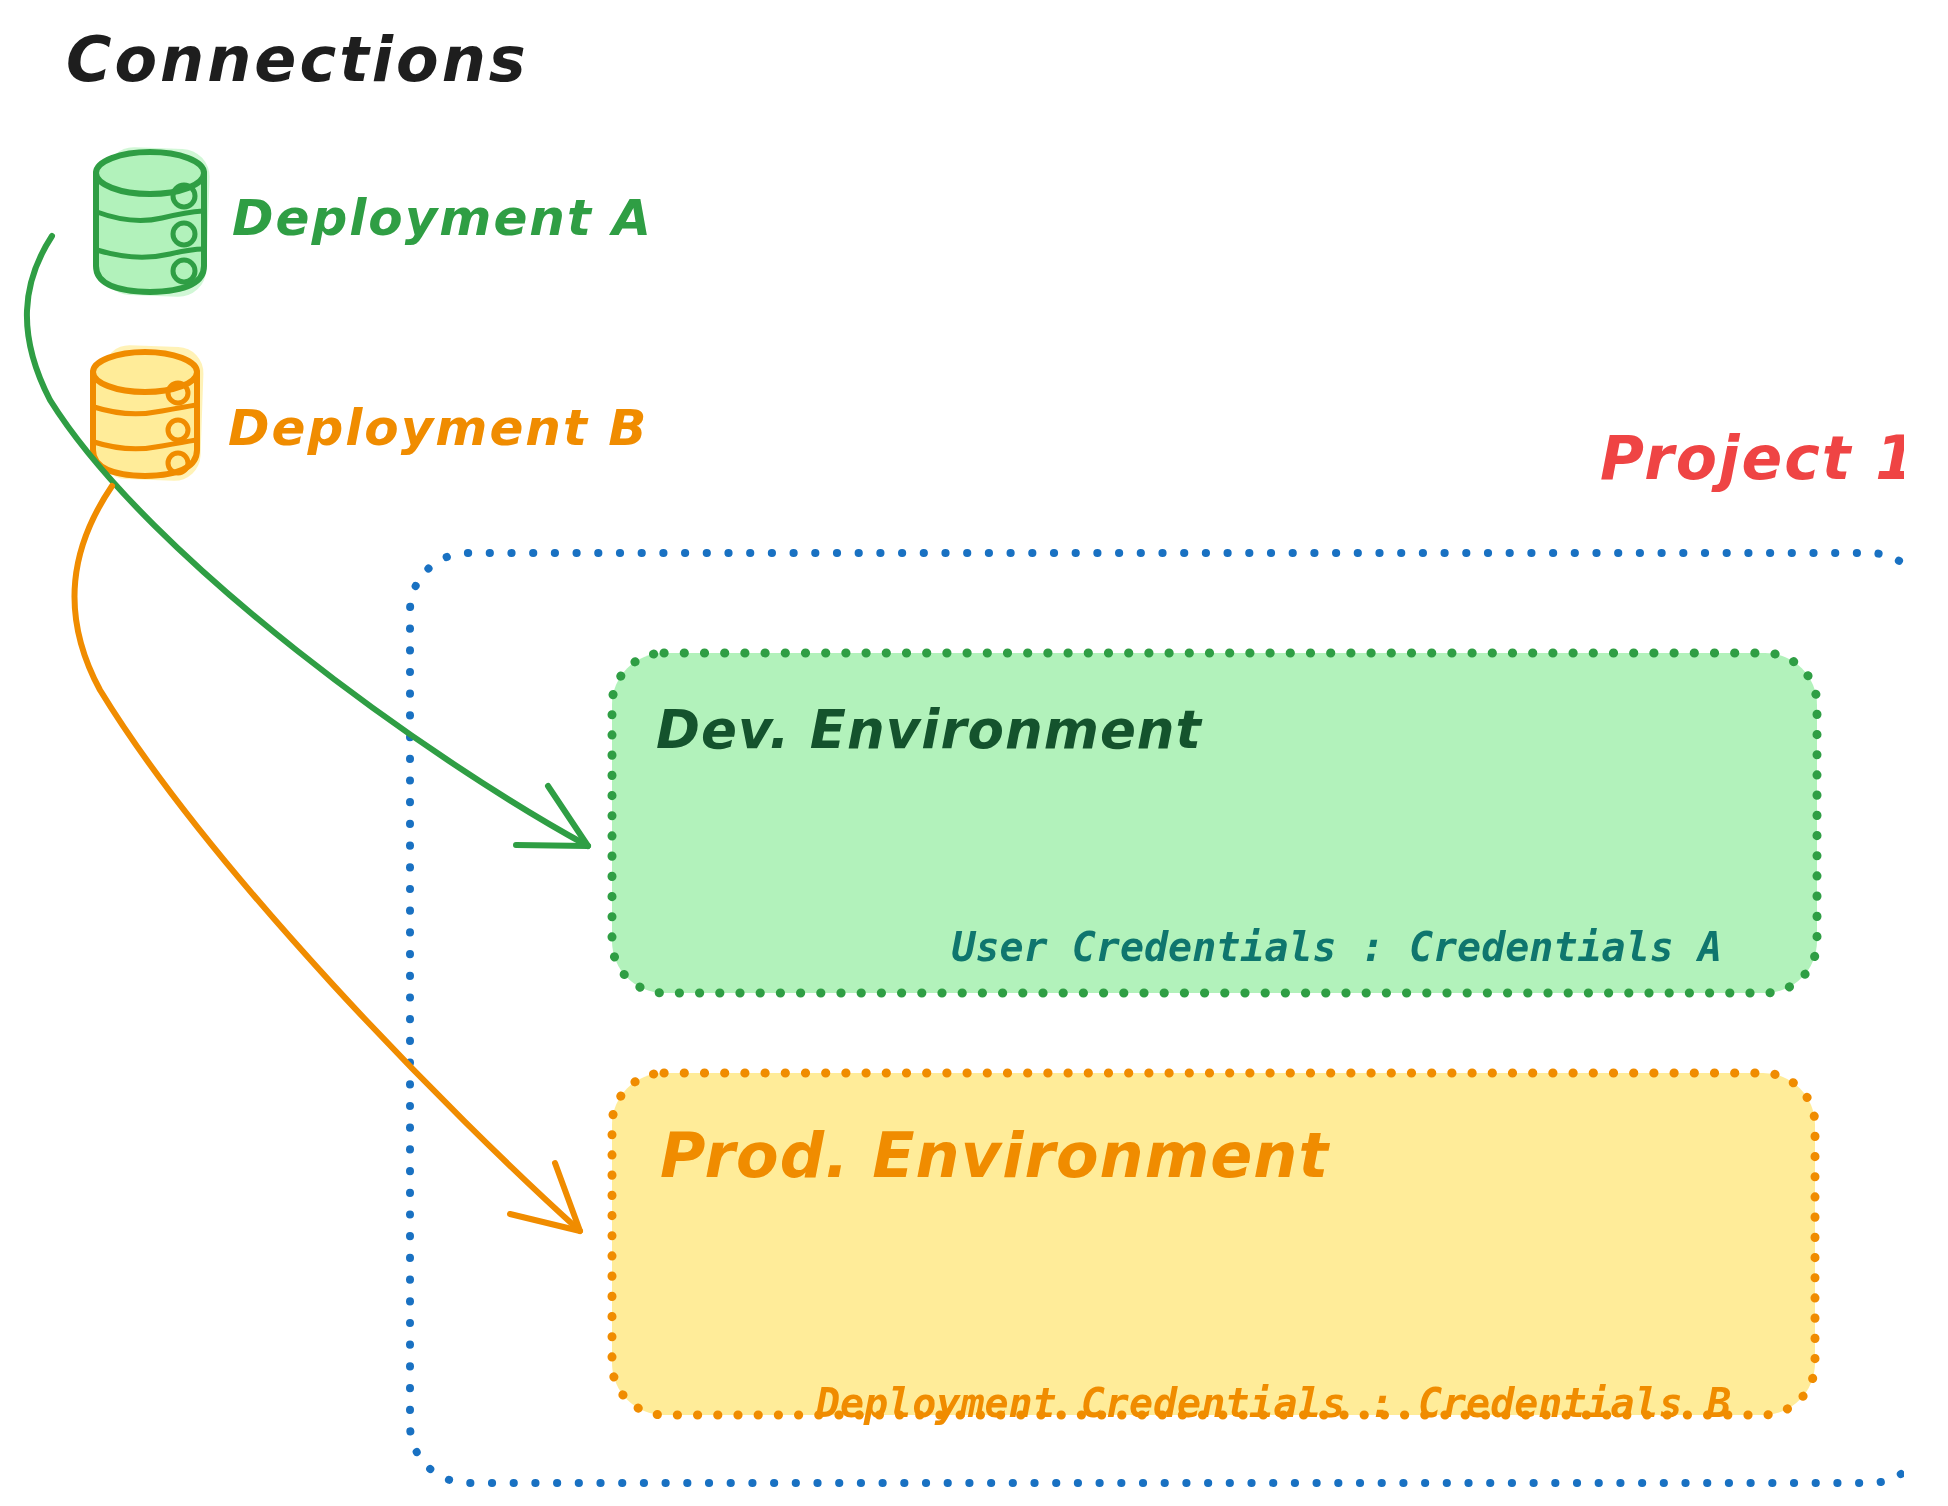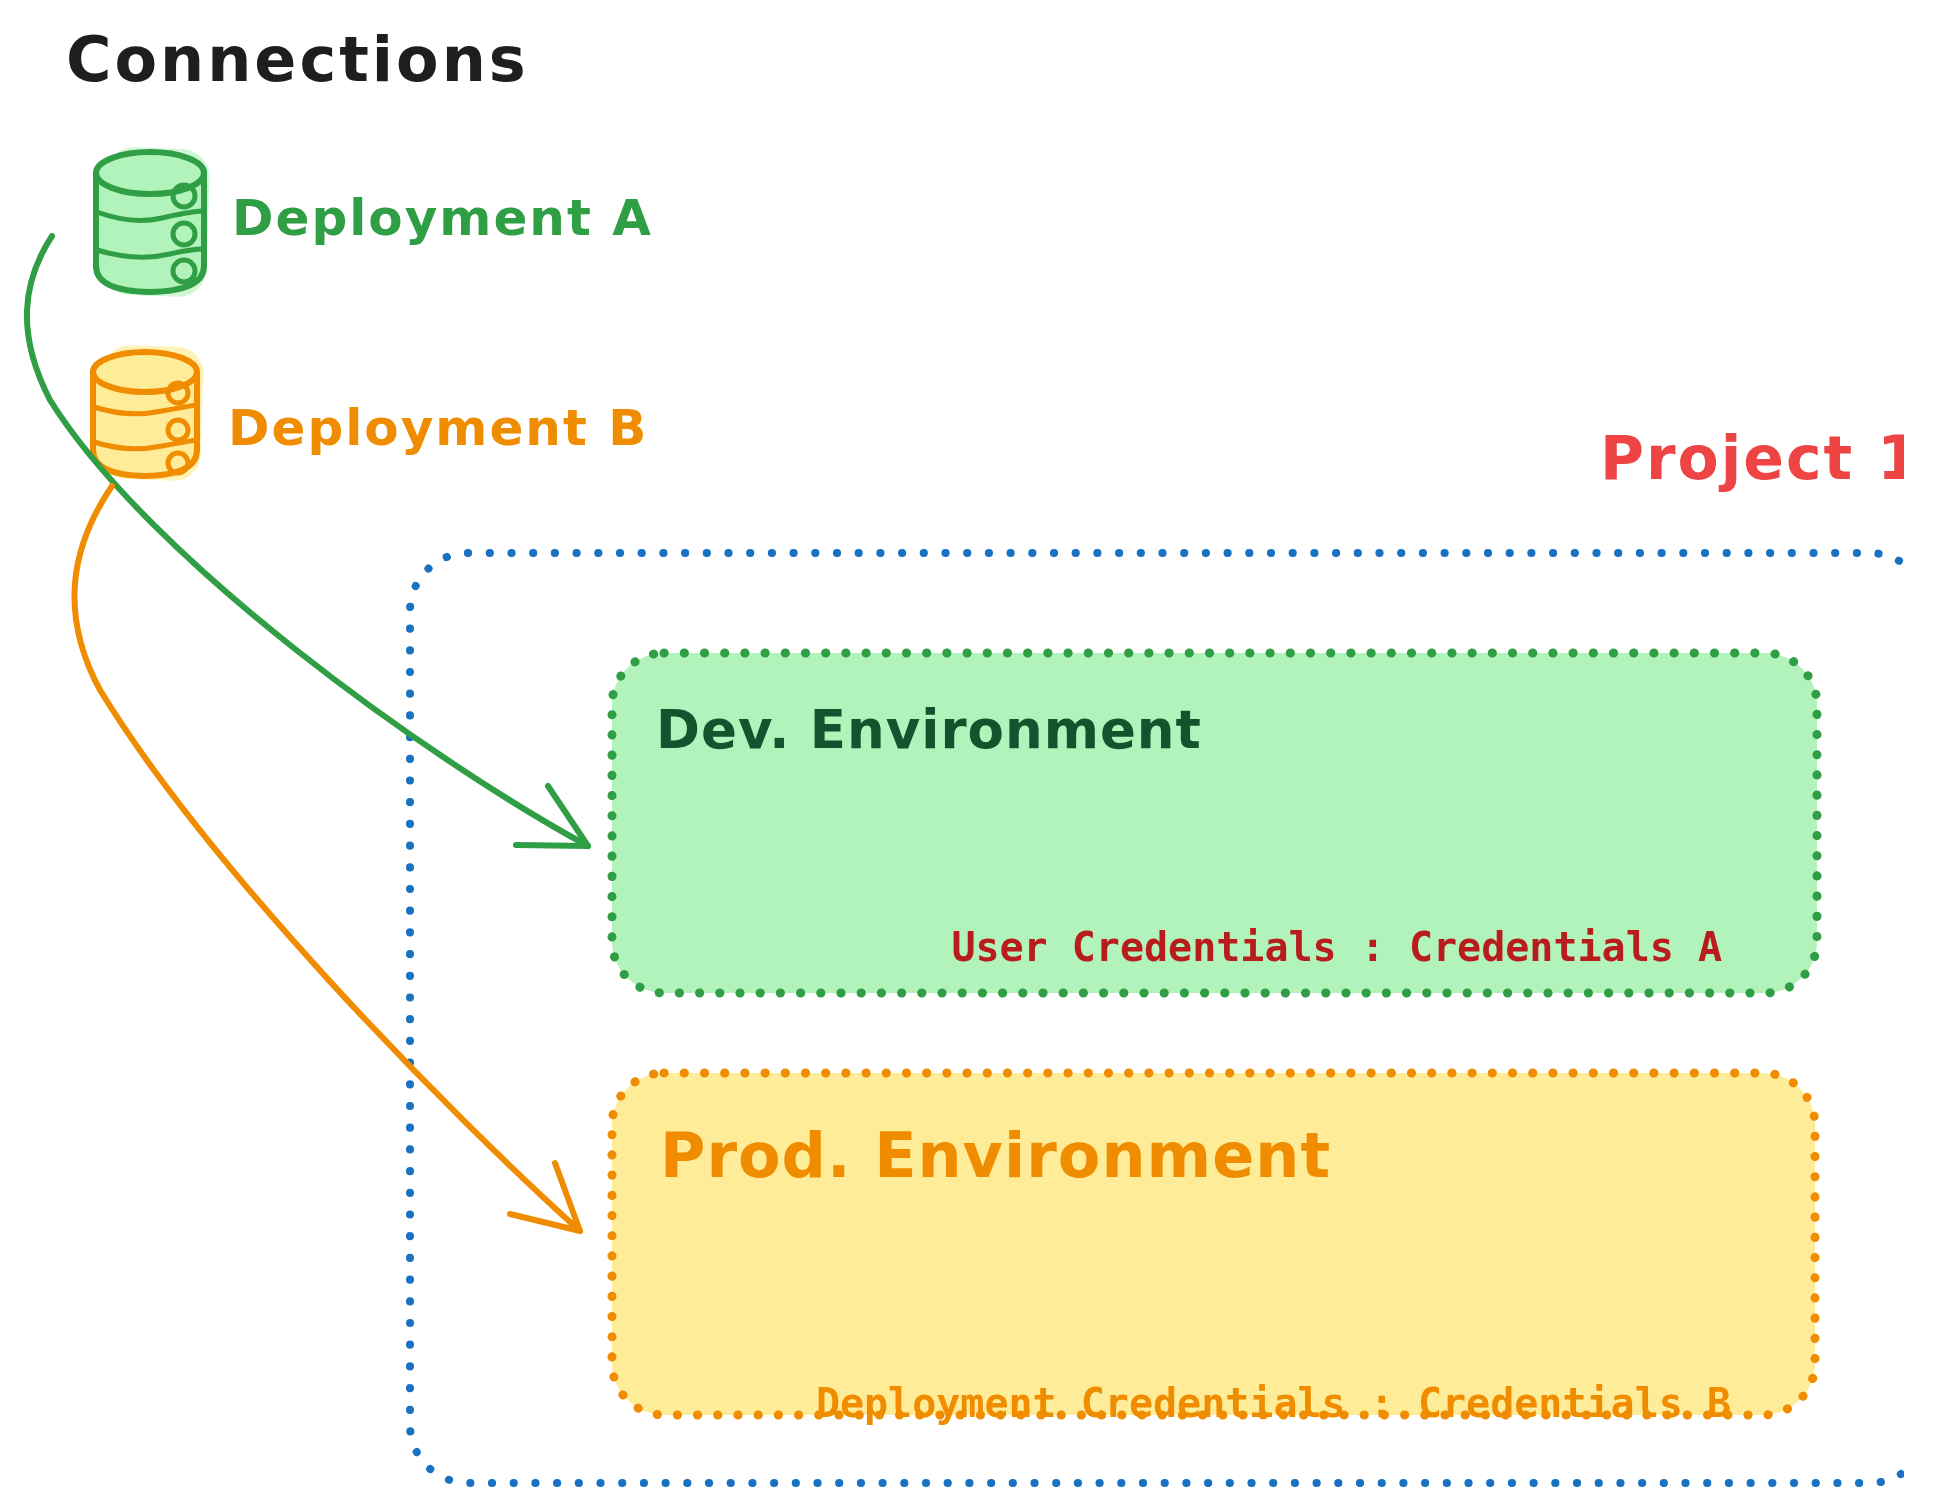--- a/index.html
+++ b/index.html
@@ -14,6 +14,7 @@
     height: 1506px;
     background: #ffffff;
     overflow: hidden;
+    font-style: italic;
   }
   .svg-layer {
     position: absolute;

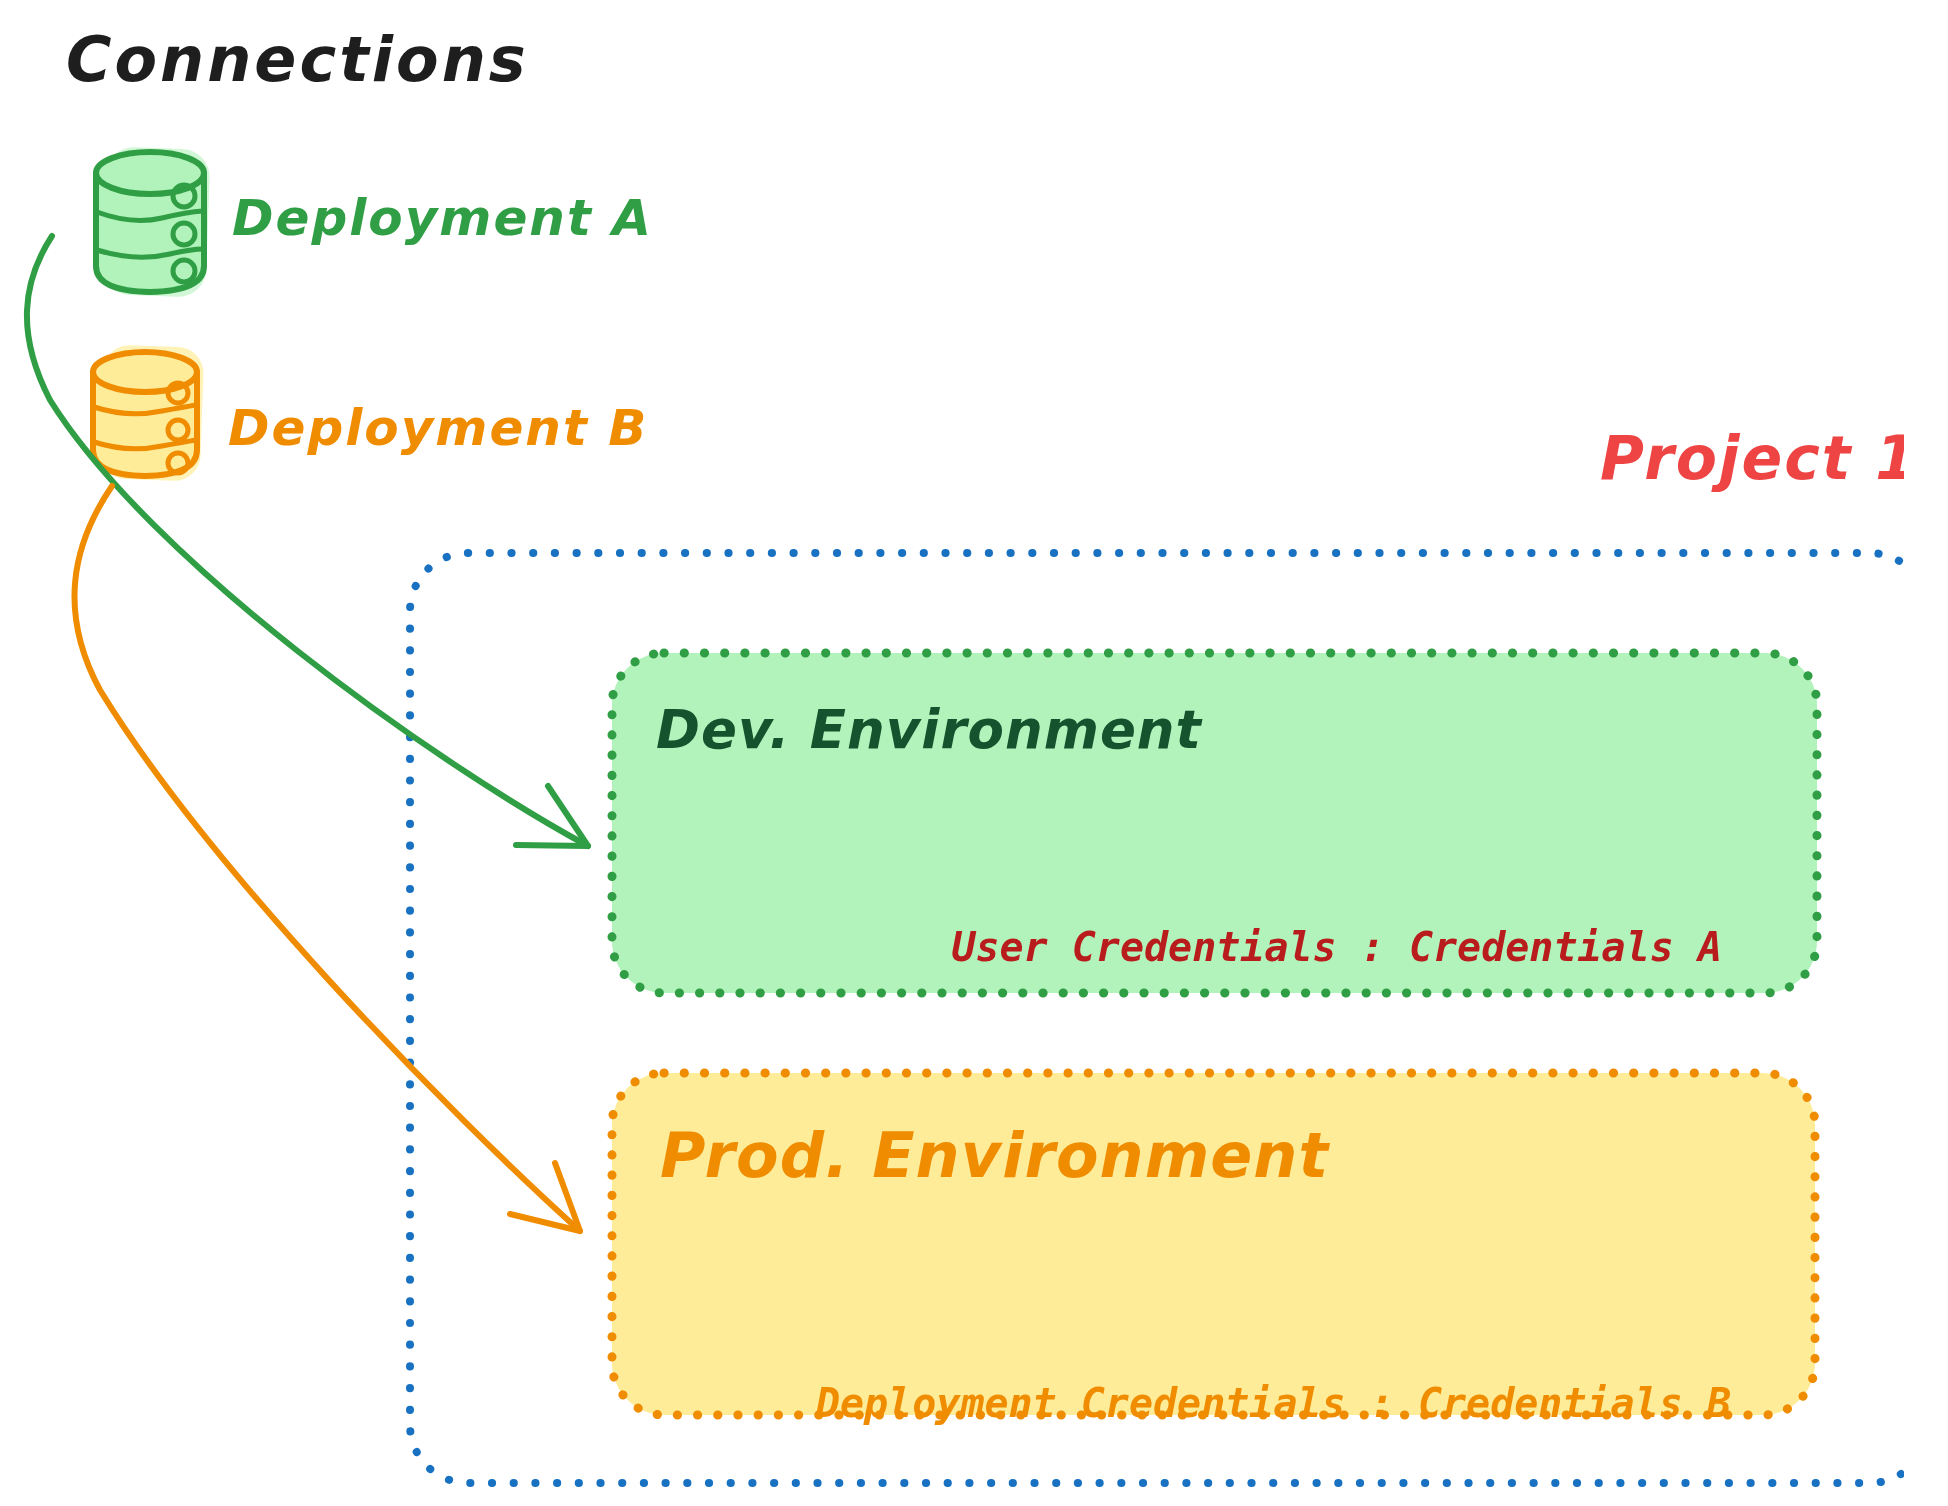--- a/index.html
+++ b/index.html
@@ -71,7 +71,7 @@
   }
   .dev-cred {
     right: 182px; top: 924px;
-    color: #b91c1c;
+    color: #0f766e;
   }
   .prod-cred {
     right: 173px; top: 1342px;

